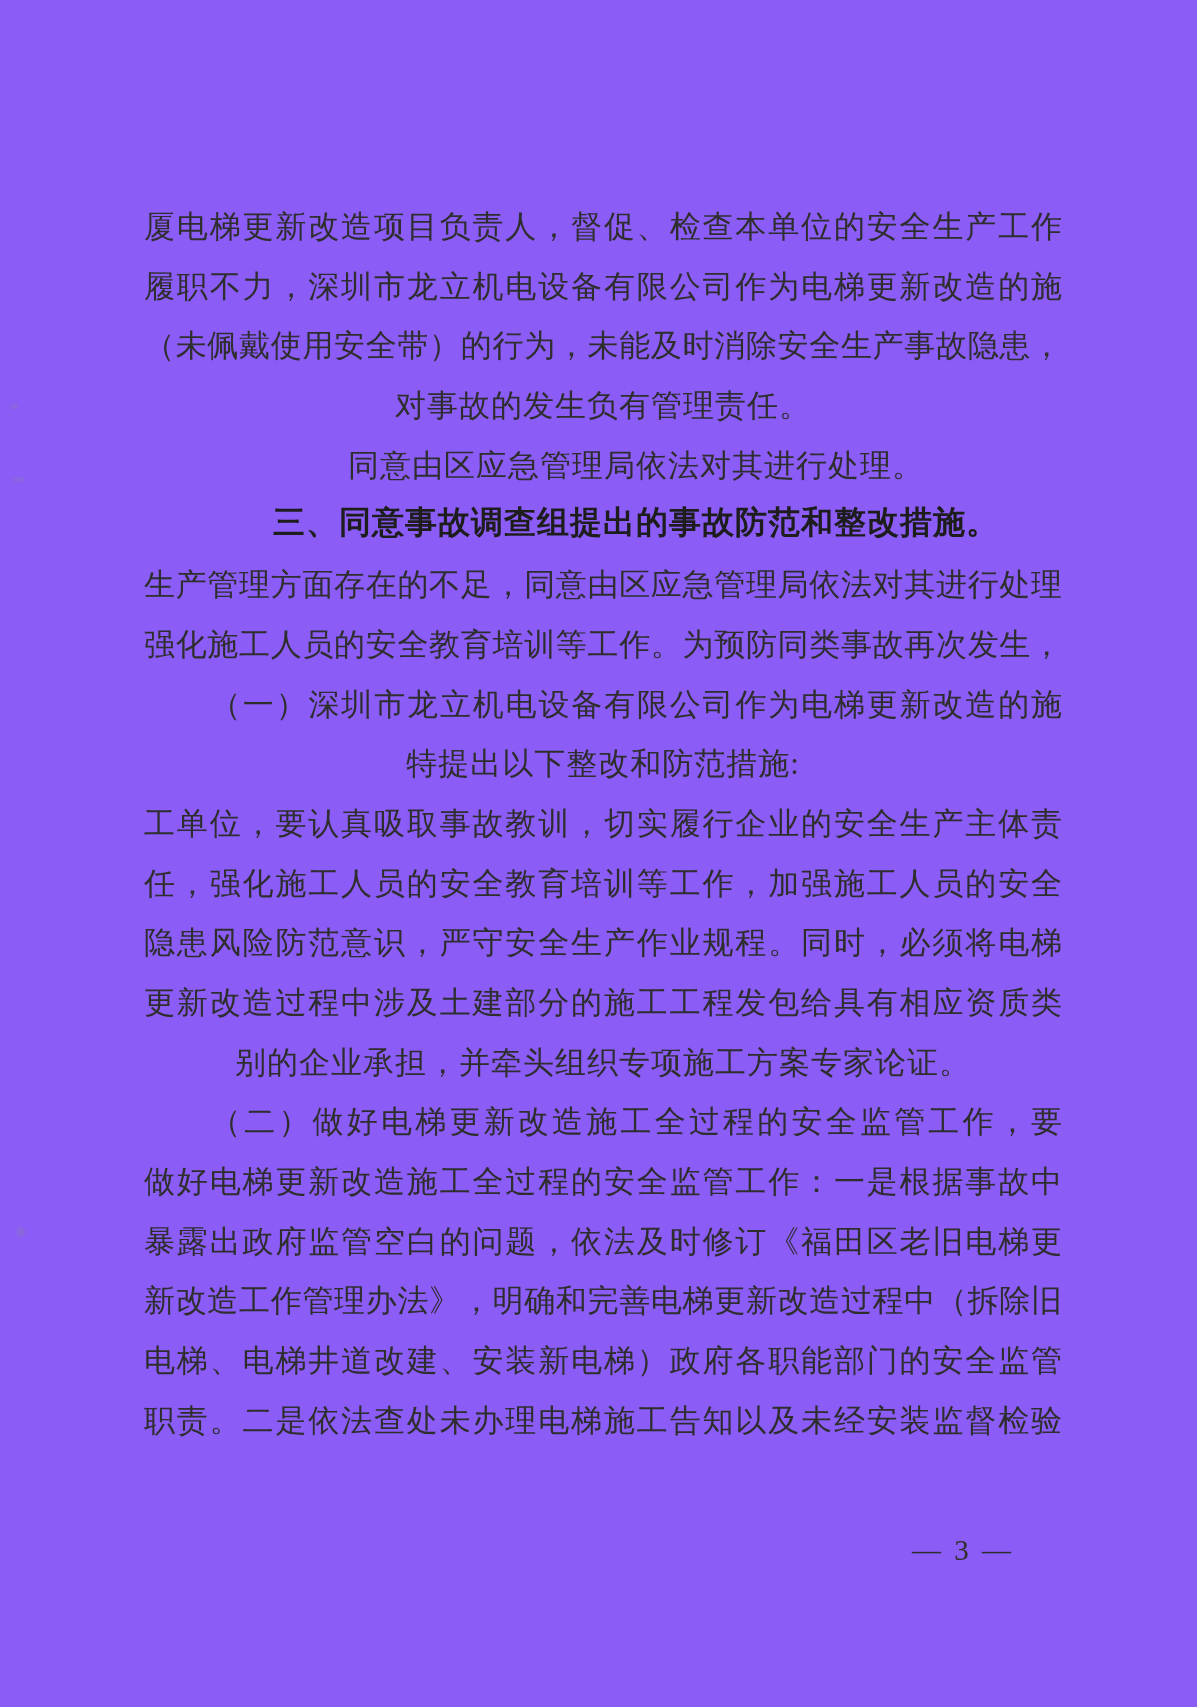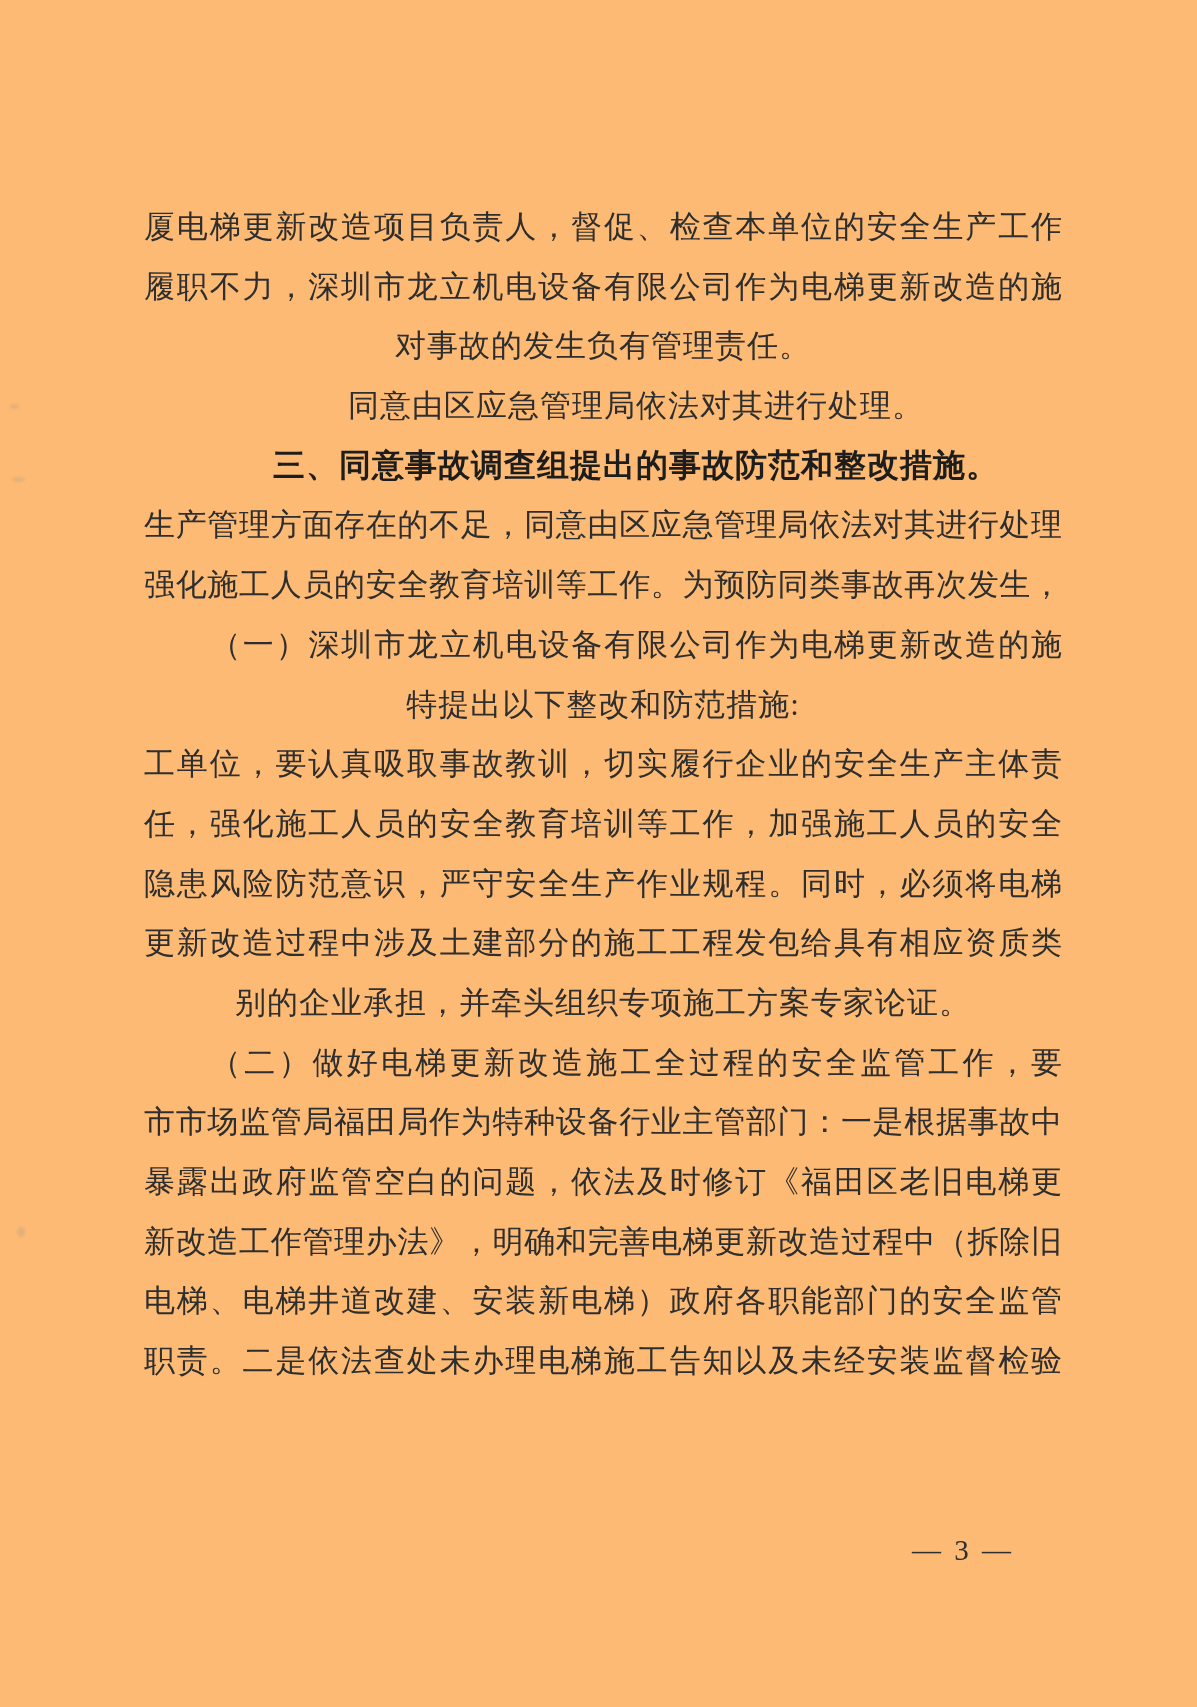--- a/index.html
+++ b/index.html
@@ -11,7 +11,7 @@
     position: relative;
     width: 1197px;
     height: 1707px;
-    background: #fdba74;
+    background: #8b5cf6;
     overflow: hidden;
     font-family: "Liberation Serif", "DejaVu Serif", serif;
   }

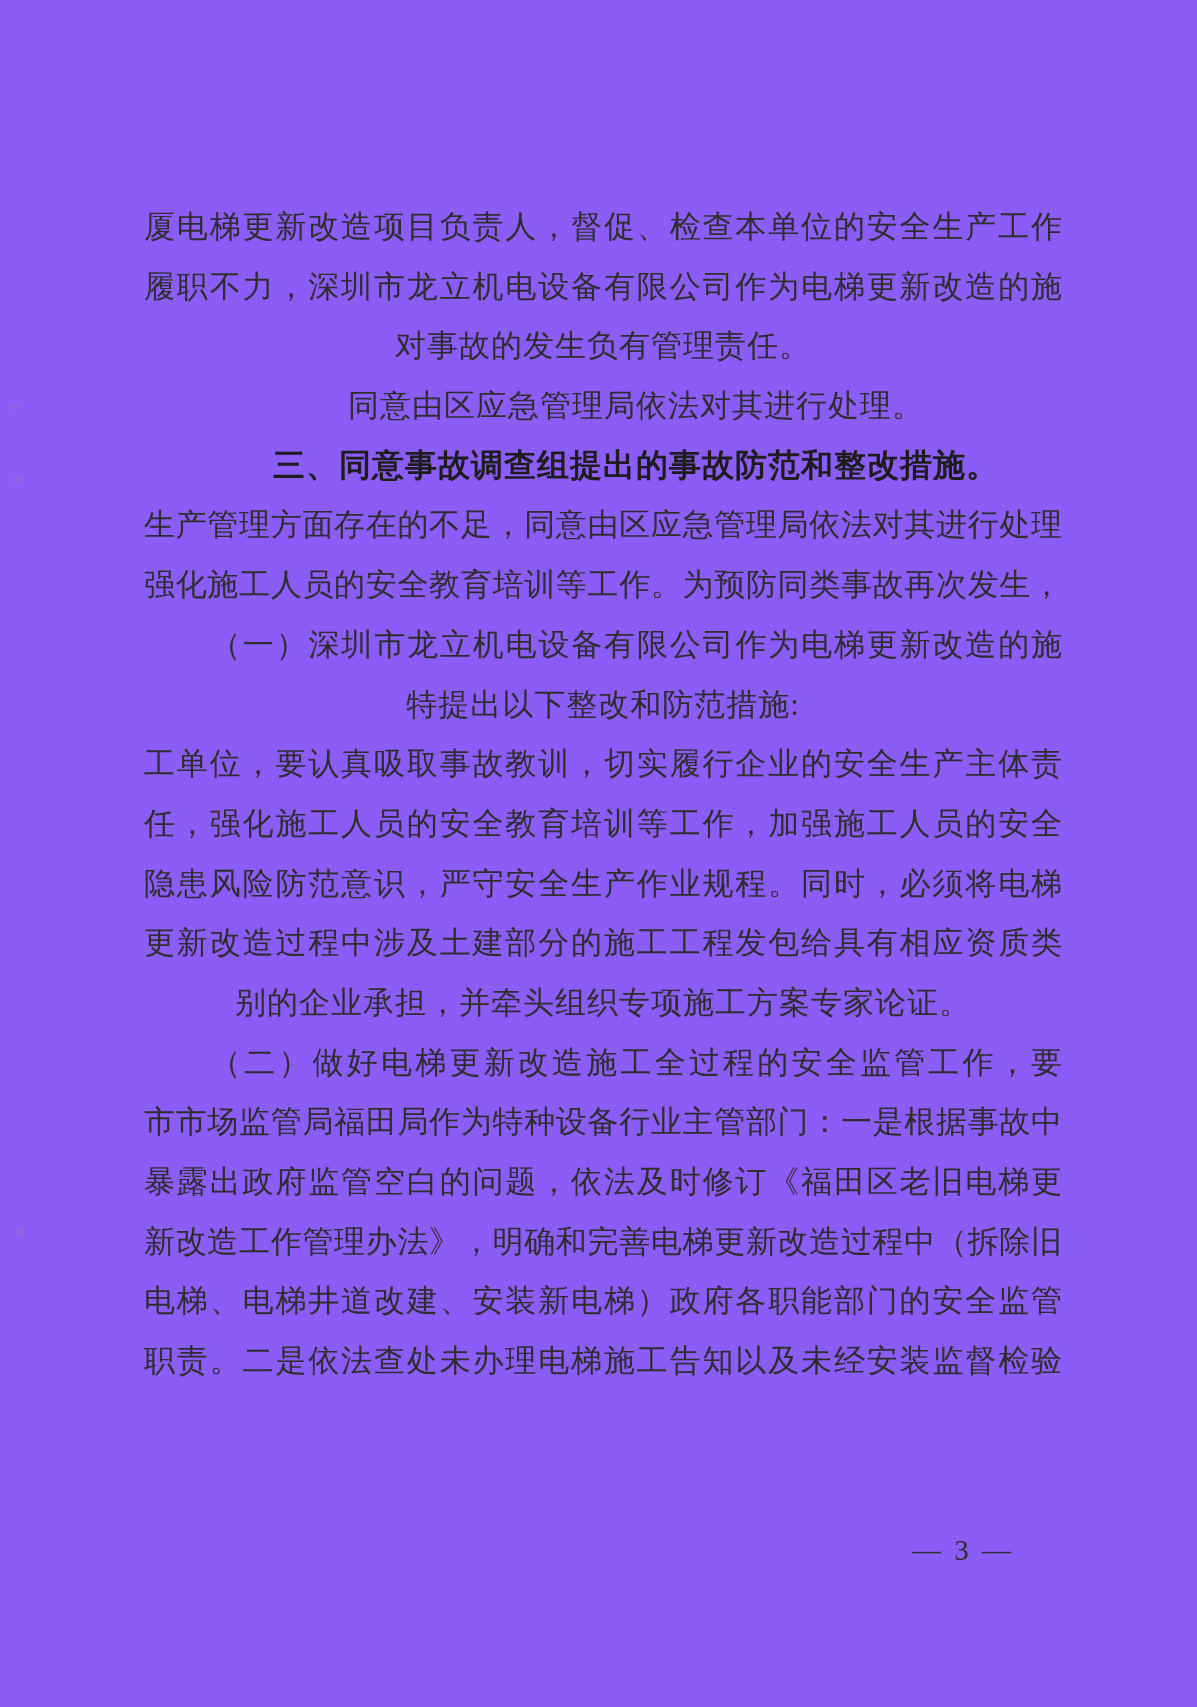--- a/index.html
+++ b/index.html
@@ -77,6 +77,7 @@
   <div class="doc-body">
     <div class="ln j">厦电梯更新改造项目负责人，督促、检查本单位的安全生产工作</div>
     <div class="ln j">履职不力，深圳市龙立机电设备有限公司作为电梯更新改造的施</div>
+    <div class="ln j">（未佩戴使用安全带）的行为，未能及时消除安全生产事故隐患，</div>
     <div class="ln">对事故的发生负有管理责任。</div>
     <div class="ln ind">同意由区应急管理局依法对其进行处理。</div>
     <div class="ln ind heading">三、同意事故调查组提出的事故防范和整改措施。</div>

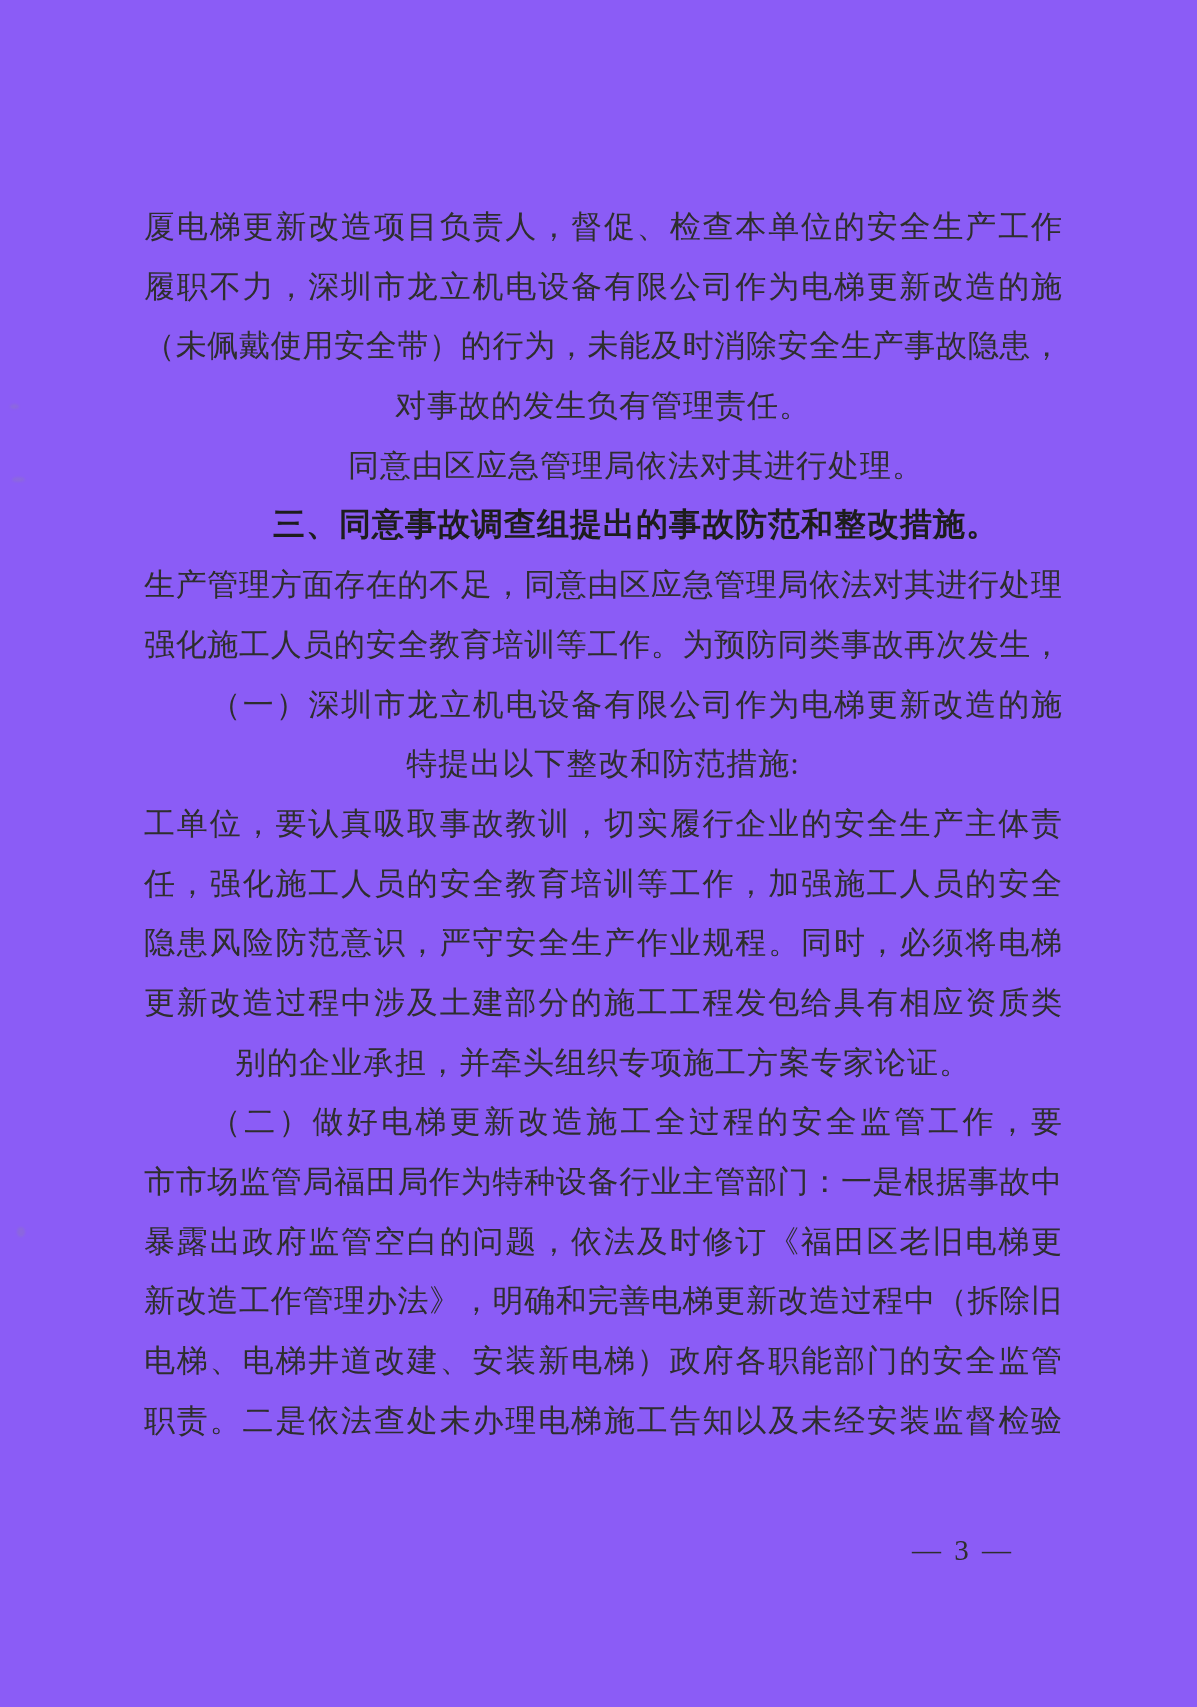--- a/index.html
+++ b/index.html
@@ -42,7 +42,7 @@
   }
   
   .ln.heading {
-    font-family: Liberation Serif, serif;
+    font-family: Liberation Mono, monospace;
     font-weight: 700;
     color: #1d1d1d;
     font-size: 32px;

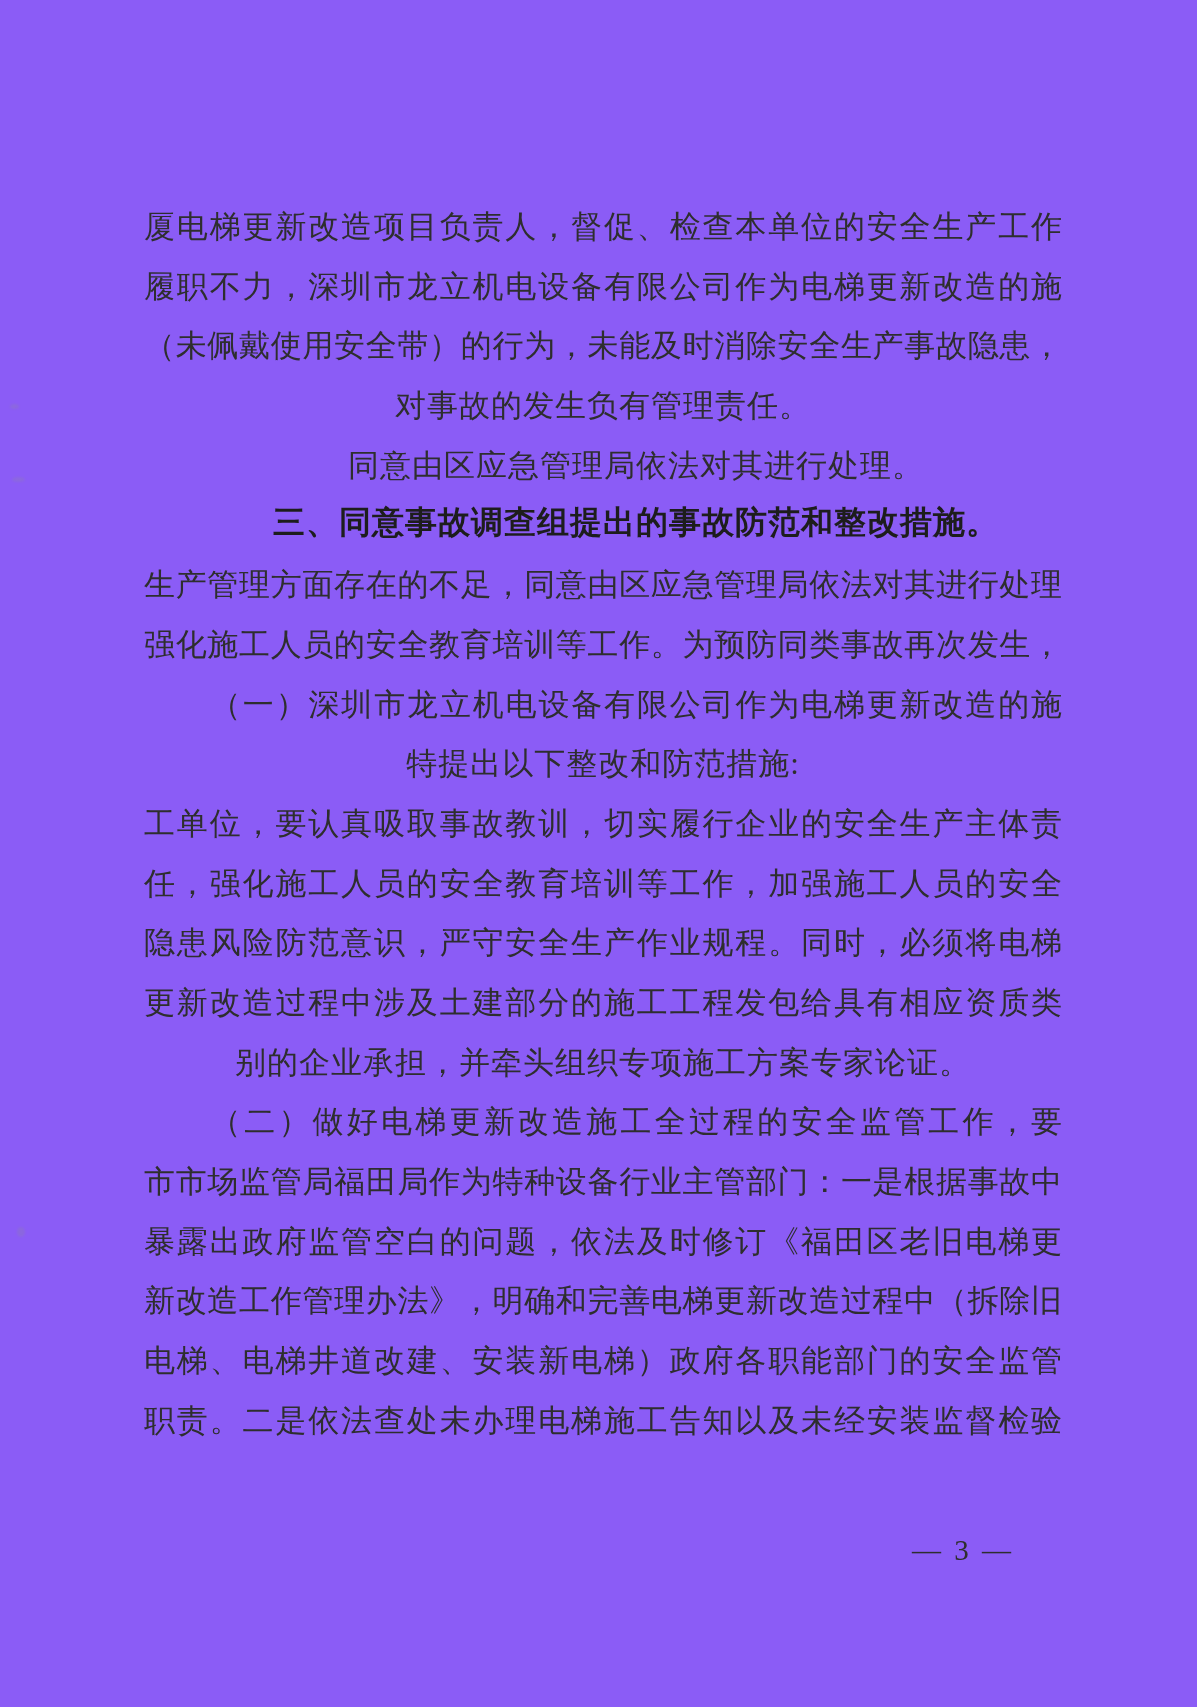--- a/index.html
+++ b/index.html
@@ -91,7 +91,7 @@
     <div class="ln j">更新改造过程中涉及土建部分的施工工程发包给具有相应资质类</div>
     <div class="ln">别的企业承担，并牵头组织专项施工方案专家论证。</div>
     <div class="ln ind j">（二）做好电梯更新改造施工全过程的安全监管工作，要</div>
-    <div class="ln j">市市场监管局福田局作为特种设备行业主管部门：一是根据事故中</div>
+    <div class="ln j">做好电梯更新改造施工全过程的安全监管工作：一是根据事故中</div>
     <div class="ln j">暴露出政府监管空白的问题，依法及时修订《福田区老旧电梯更</div>
     <div class="ln j">新改造工作管理办法》，明确和完善电梯更新改造过程中（拆除旧</div>
     <div class="ln j">电梯、电梯井道改建、安装新电梯）政府各职能部门的安全监管</div>

